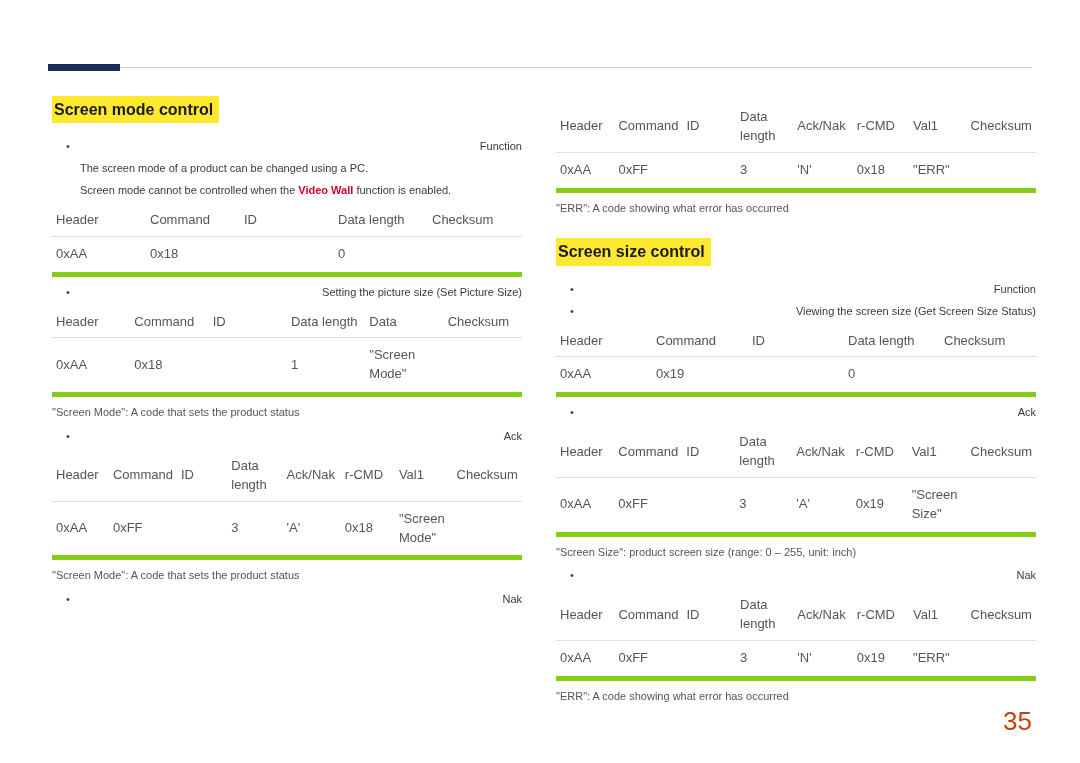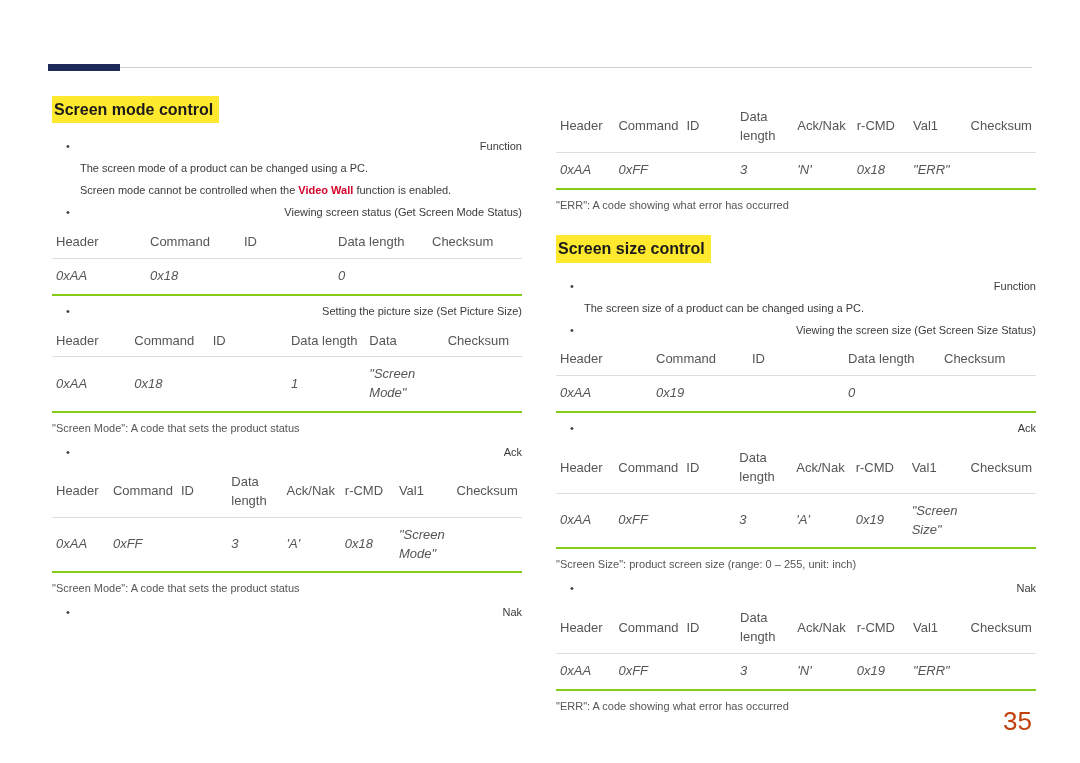--- a/index.html
+++ b/index.html
@@ -19,7 +19,7 @@
   .tip::before { content: ""; position: absolute; left: 18px; top: 6px; width: 8px; height: 2px; background: #8a8a8a; }
   table { width: 100%; border-collapse: collapse; font-size: 13px; color: #555; margin: 4px 0 8px 0; }
   th { text-align: left; font-weight: 400; padding: 6px 4px; border-bottom: 1px solid #ddd; }
-  td { padding: 8px 4px; border-bottom: 2px solid #84cc16; font-style: italic; }
+  td { padding: 8px 4px; border-bottom: 5px solid #84cc16; }
   .note { margin: 6px 0 8px 0; color: #555; font-size: 11px; }
   .pagenum { position: absolute; bottom: 26px; right: 48px; font-size: 26px; color: #c2410c; }
   

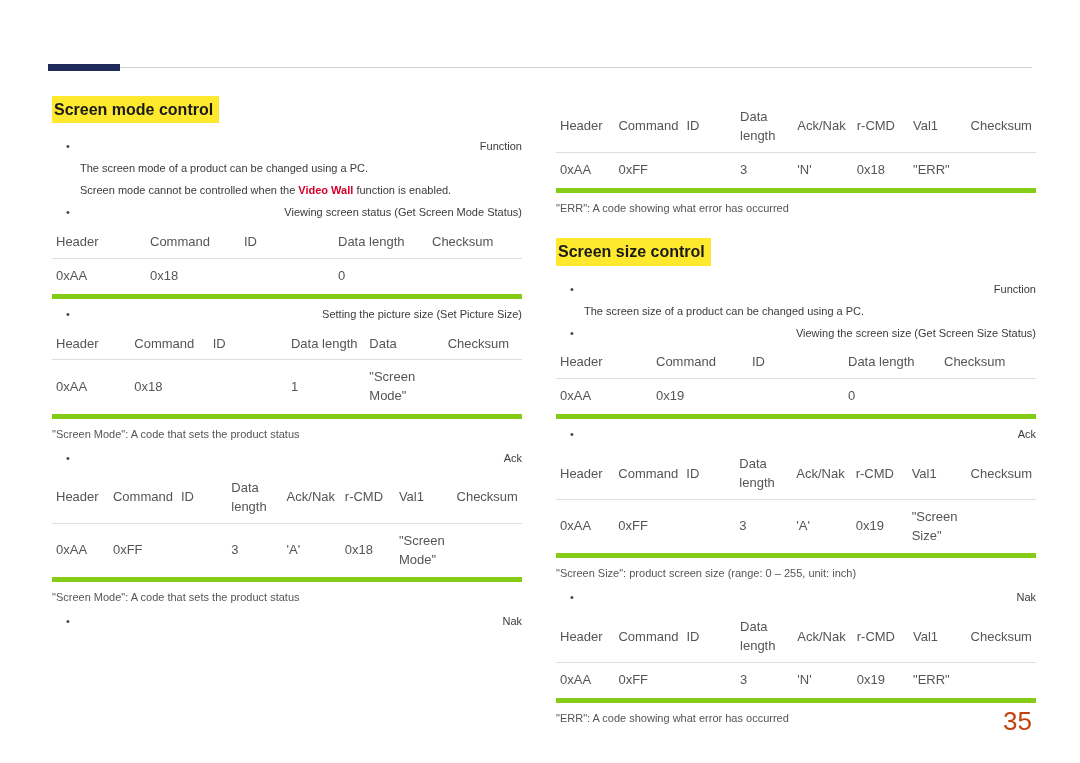--- a/index.html
+++ b/index.html
@@ -44,7 +44,6 @@
       <span>Screen mode cannot be controlled when the </span><span class="bold-red">Video Wall</span><span> function is enabled.</span>
     </div>
 
-    <div class="bullet">Viewing screen status (Get Screen Mode Status)</div>
     <table class="t5">
       <tbody>
           <tr>

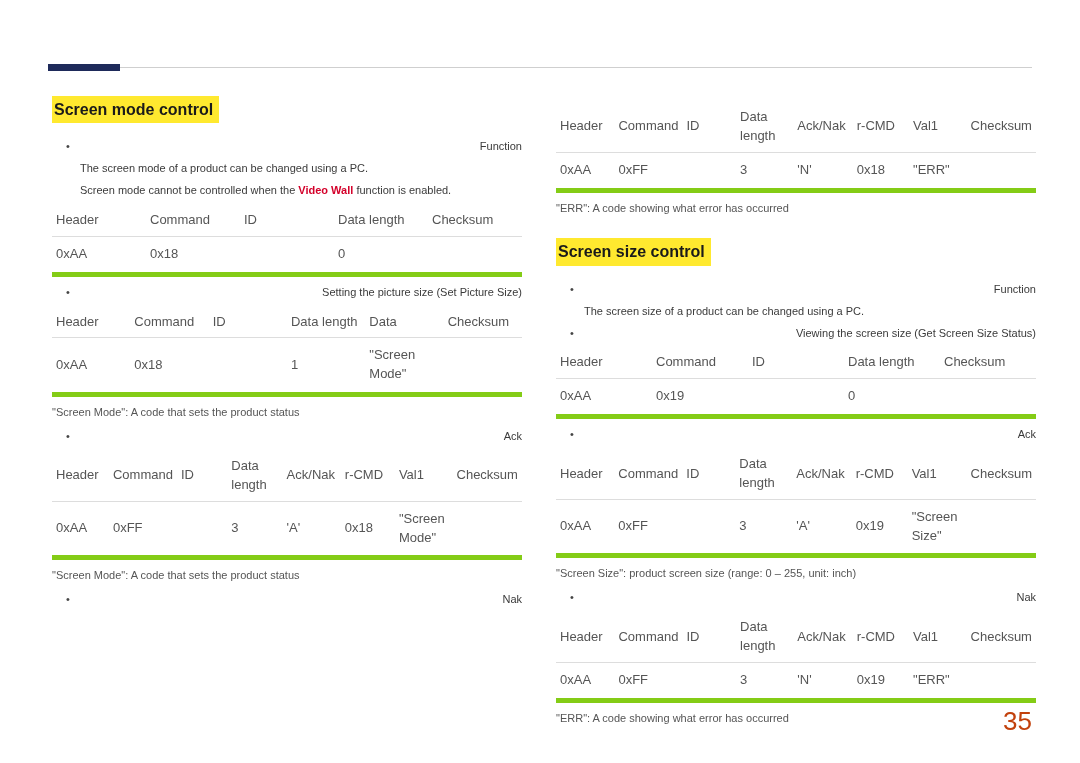--- a/index.html
+++ b/index.html
@@ -147,7 +147,6 @@
     <div class="h2" style="margin-top:14px;">Screen size control</div>
 
     <div class="bullet">Function</div>
-    <div class="sub">The screen size of a product can be changed using a PC.</div>
 
     <div class="bullet">Viewing the screen size (Get Screen Size Status)</div>
     <table class="t5">

